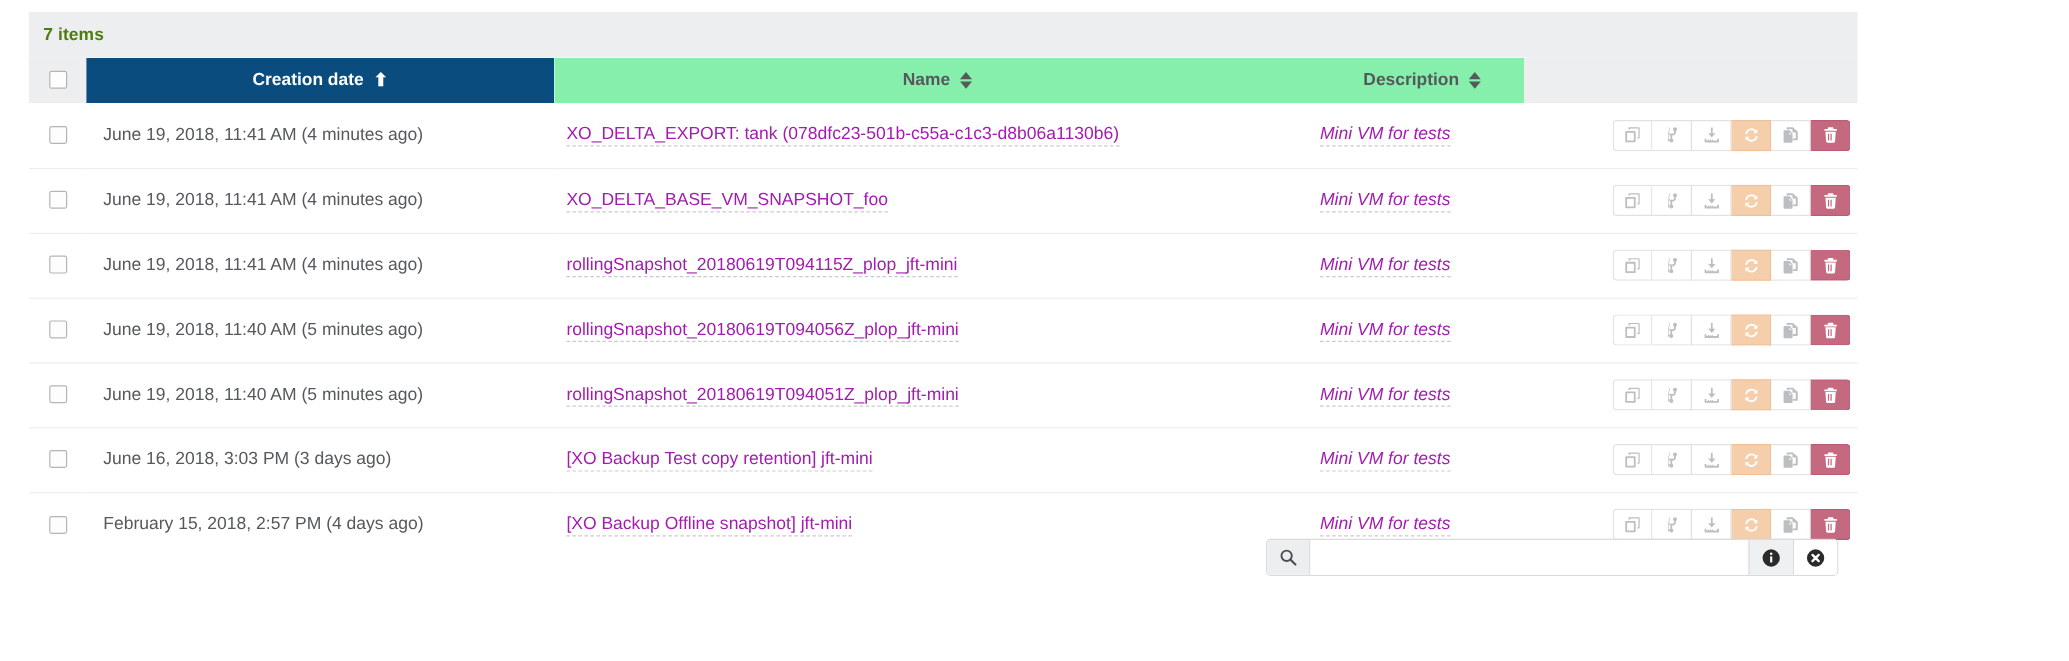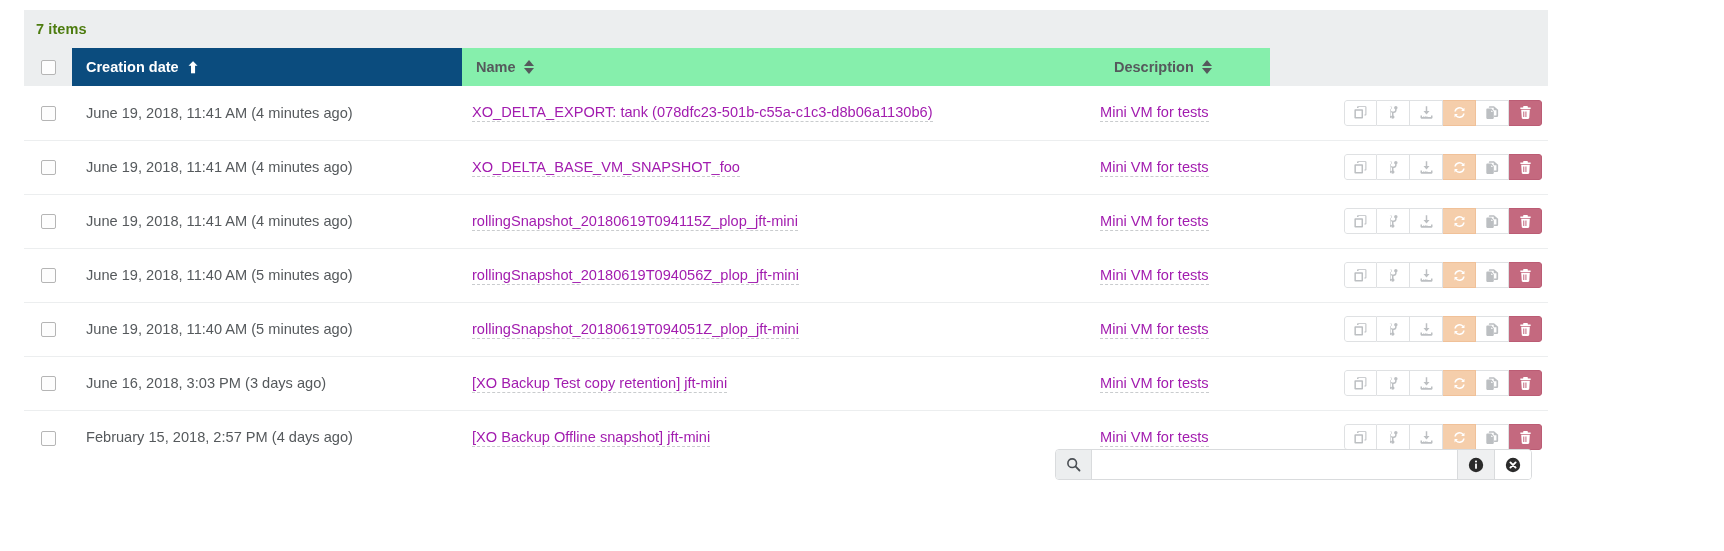--- a/index.html
+++ b/index.html
@@ -74,7 +74,7 @@
   .th-inner {
     display: flex;
     align-items: center;
-    justify-content: flex-start;
+    justify-content: center;
     width: 100%;
   }
   .th-label { white-space: nowrap; }

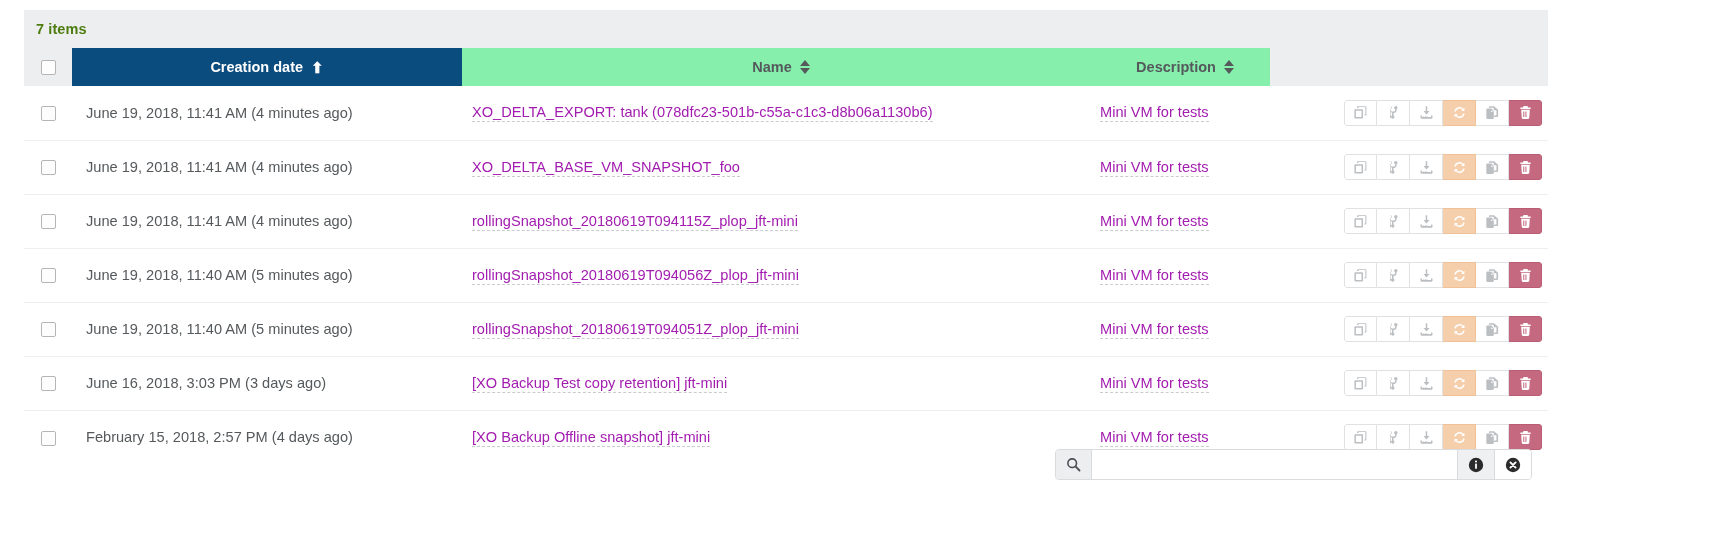--- a/index.html
+++ b/index.html
@@ -112,7 +112,7 @@
     white-space: nowrap;
   }
   td.td-name { padding-left: 10px; }
-  td.td-desc { padding-left: 0; }
+  td.td-desc { padding-left: 0; font-style: italic; }
   td.td-actions { padding-right: 6px; text-align: right; }
 
   .editable {

